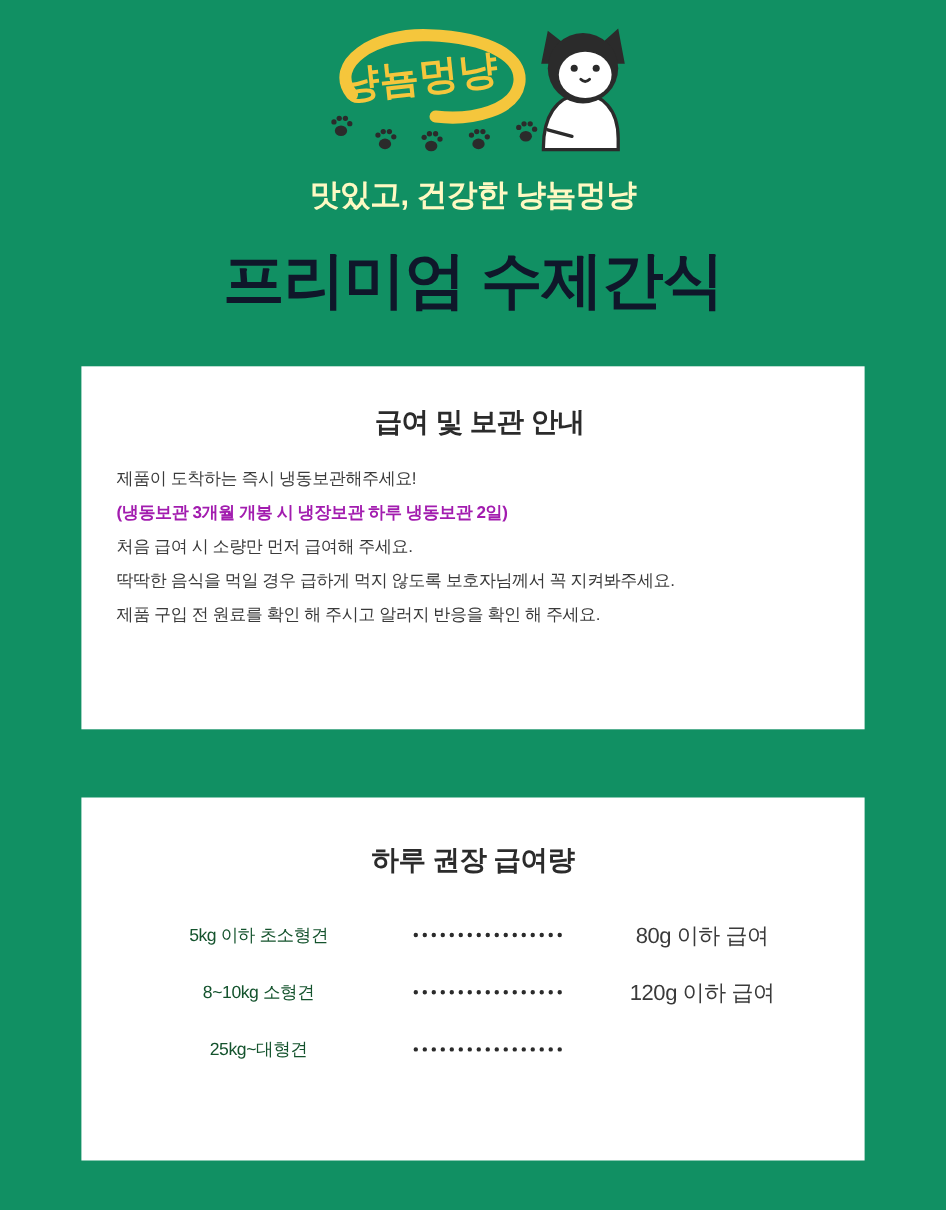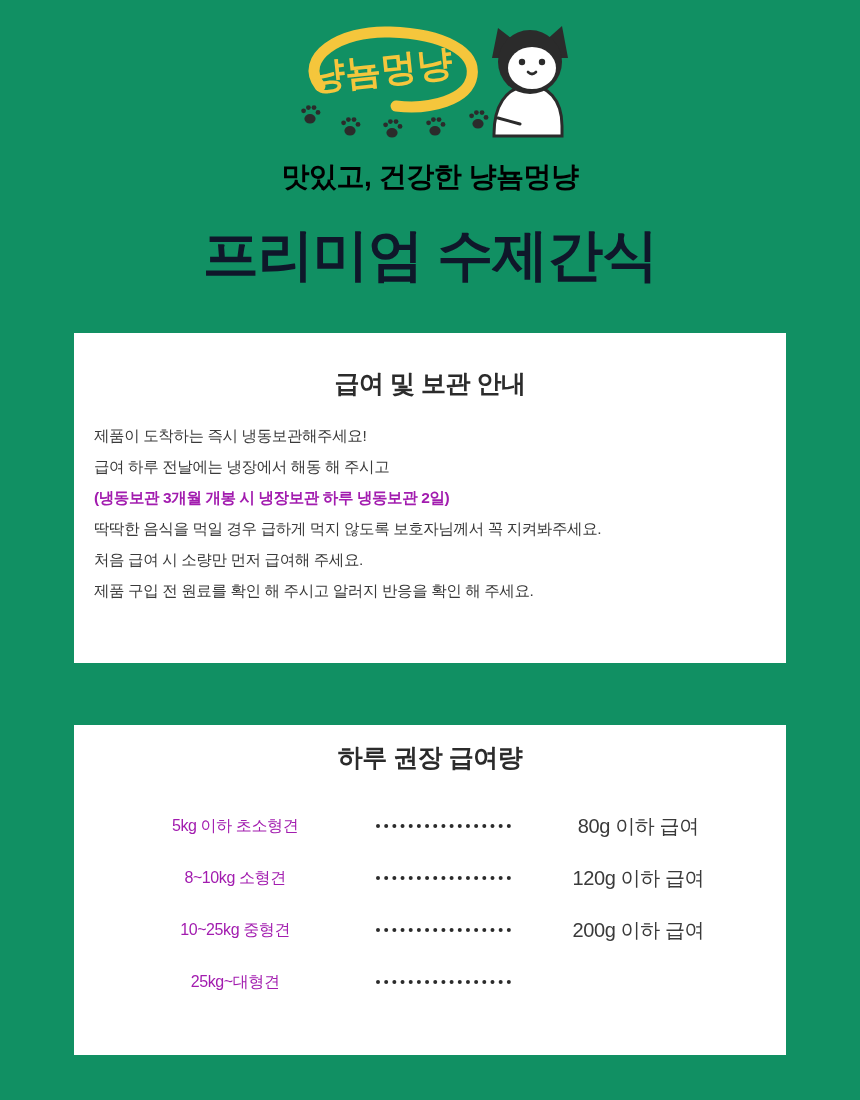--- a/index.html
+++ b/index.html
@@ -43,7 +43,7 @@
     font-size: 28px;
     font-weight: bold;
     letter-spacing: -0.5px;
-    color: #000000;
+    color: #fef9c3;
     margin-top: 8px;
   }
   .maintitle {

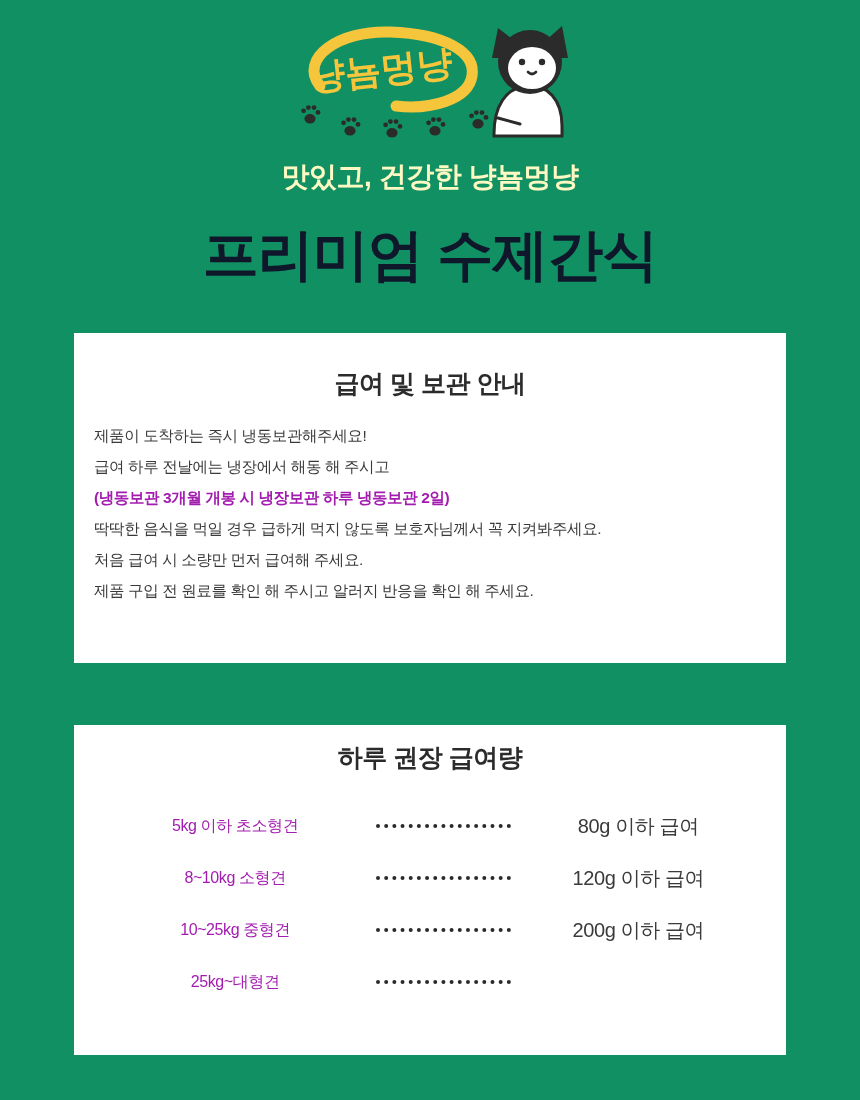--- a/index.html
+++ b/index.html
@@ -67,7 +67,7 @@
   #info-card {
     top: 333px;
     height: 330px;
-    padding: 34px 20px 0 20px;
+    padding: 34px 20px 0 32px;
   }
   .card-title {
     text-align: center;

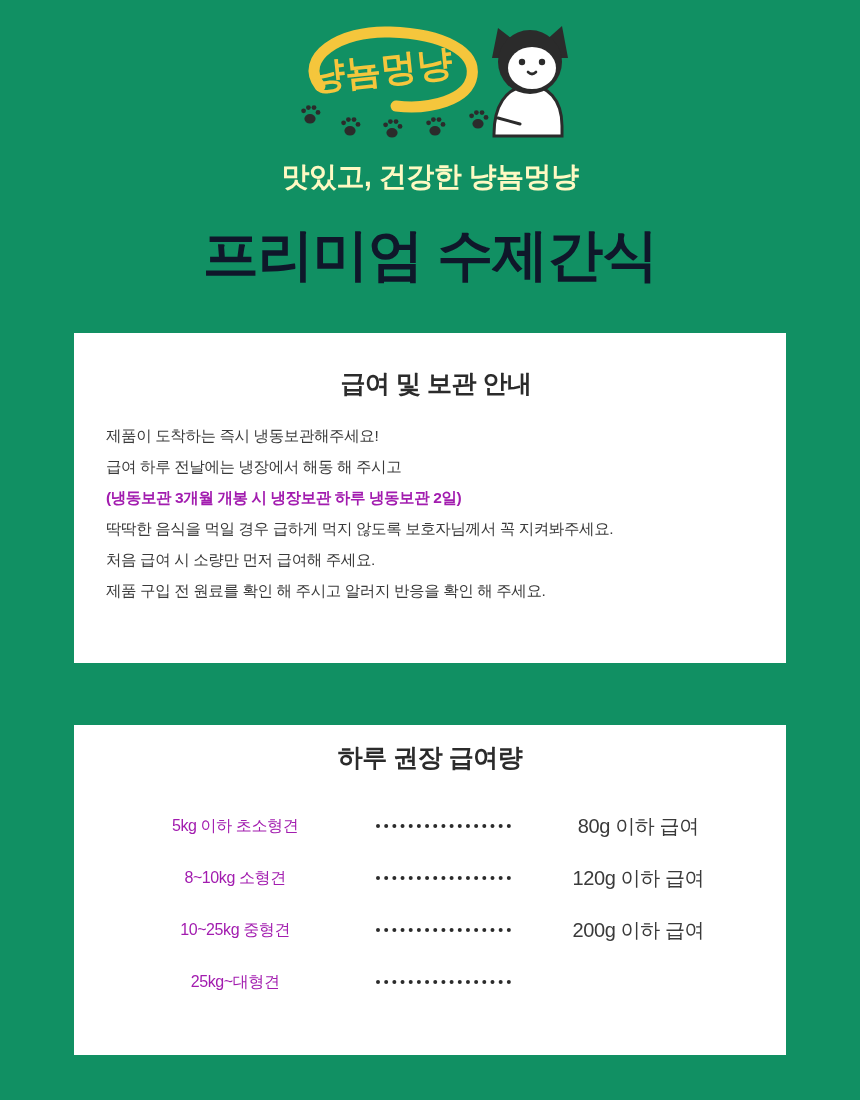--- a/index.html
+++ b/index.html
@@ -205,7 +205,6 @@
     <div class="card-title">급여 및 보관 안내</div>
     <div class="info-lines">
       <div class="info-line">제품이 도착하는 즉시 냉동보관해주세요!</div>
-      <div class="info-line">급여 하루 전날에는 냉장에서 해동 해 주시고</div>
       <div class="info-line bold">(냉동보관 3개월 개봉 시 냉장보관 하루 냉동보관 2일)</div>
       <div class="info-line">딱딱한 음식을 먹일 경우 급하게 먹지  않도록 보호자님께서 꼭 지켜봐주세요.</div>
       <div class="info-line">처음 급여 시 소량만 먼저 급여해 주세요.</div>

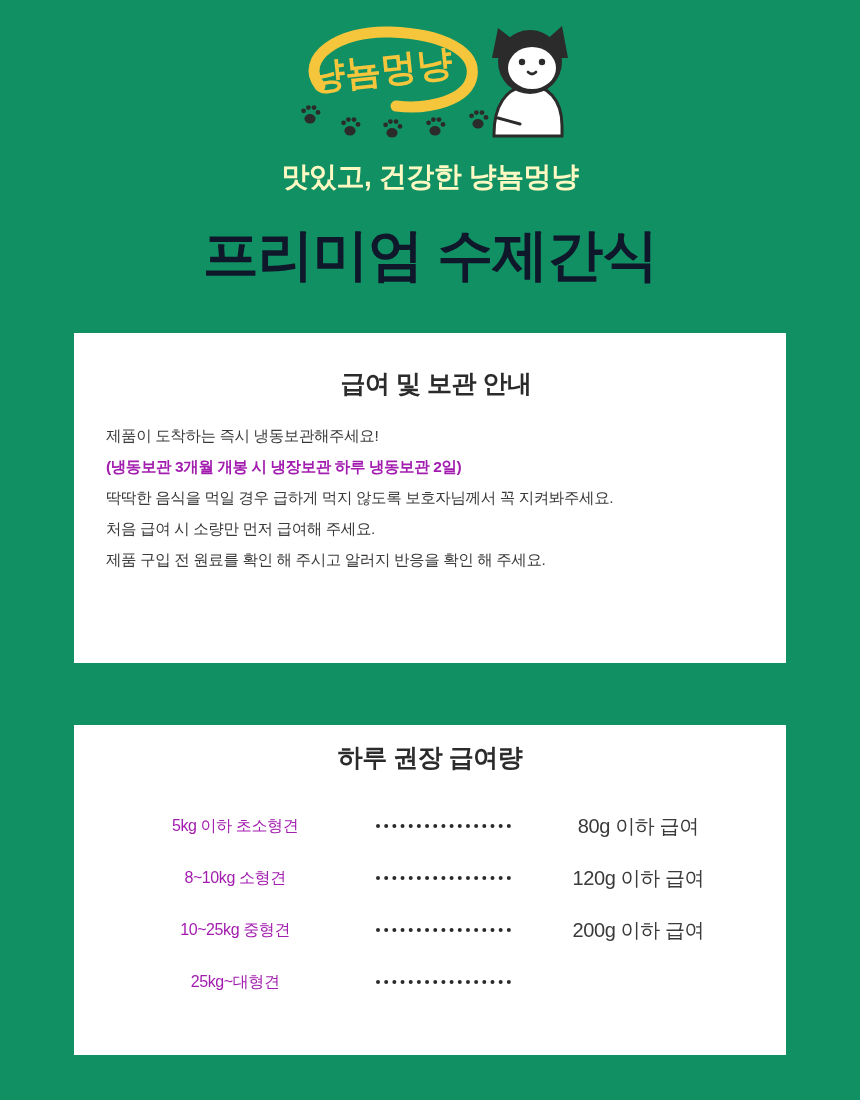--- a/index.html
+++ b/index.html
@@ -206,8 +206,8 @@
     <div class="info-lines">
       <div class="info-line">제품이 도착하는 즉시 냉동보관해주세요!</div>
       <div class="info-line bold">(냉동보관 3개월 개봉 시 냉장보관 하루 냉동보관 2일)</div>
+      <div class="info-line">처음 급여 시 소량만 먼저 급여해 주세요.</div>
       <div class="info-line">딱딱한 음식을 먹일 경우 급하게 먹지  않도록 보호자님께서 꼭 지켜봐주세요.</div>
-      <div class="info-line">처음 급여 시 소량만 먼저 급여해 주세요.</div>
       <div class="info-line">제품 구입 전 원료를 확인 해 주시고 알러지 반응을 확인 해 주세요.</div>
     </div>
   </div>

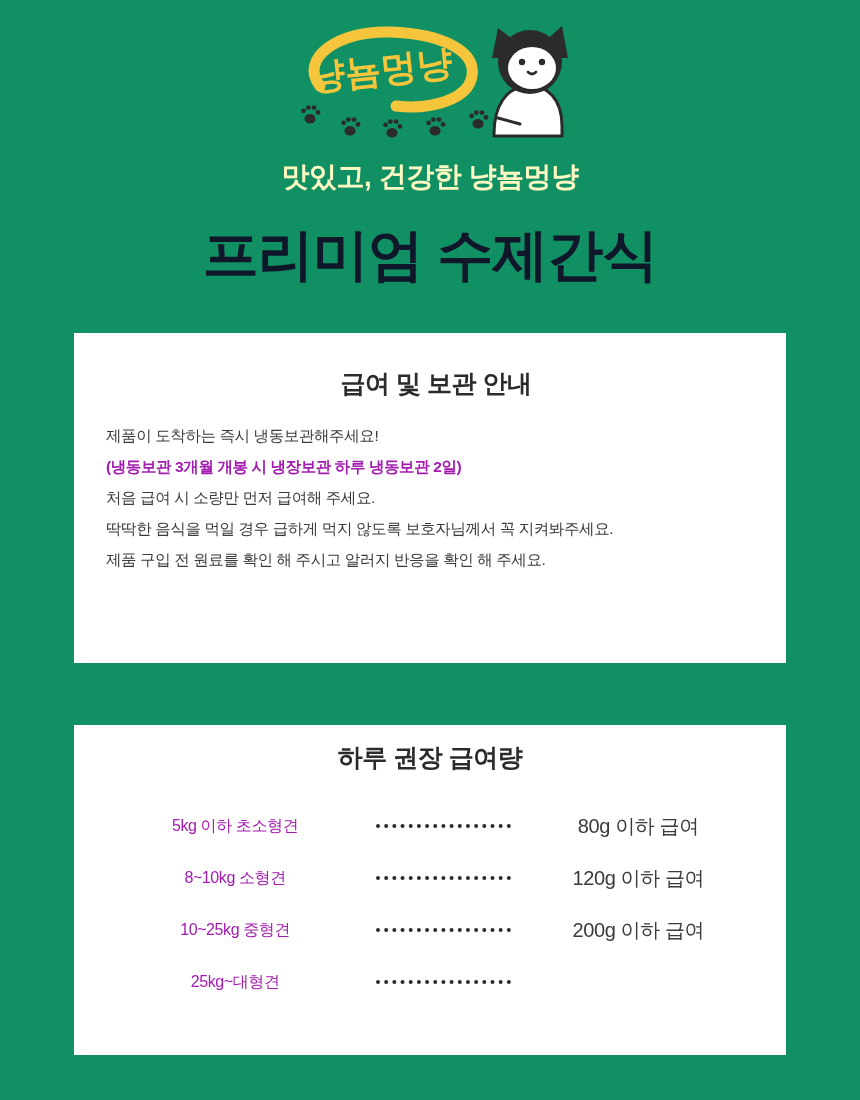--- a/index.html
+++ b/index.html
@@ -94,7 +94,7 @@
   #feeding-card {
     top: 725px;
     height: 330px;
-    padding: 16px 20px 0 20px;
+    padding: 40px 20px 0 20px;
   }
   .feed-table {
     margin-top: 26px;

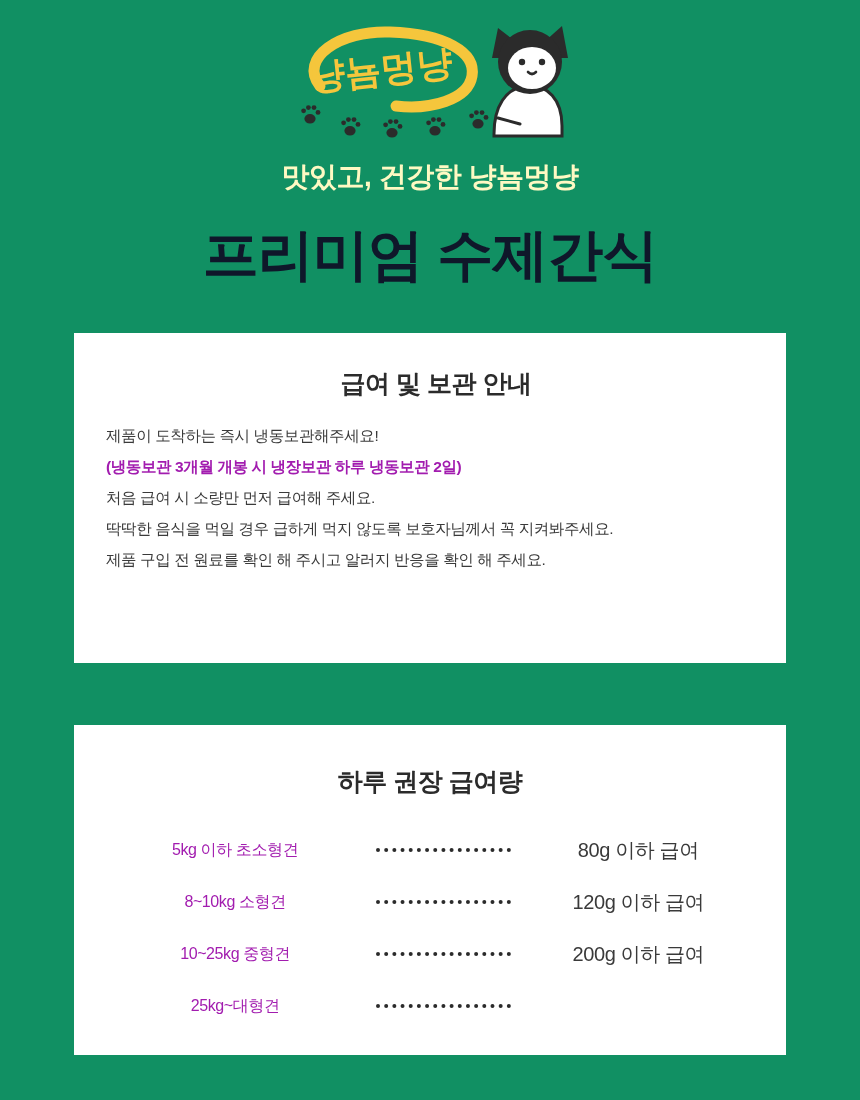--- a/index.html
+++ b/index.html
@@ -108,7 +108,7 @@
     width: 42%;
     text-align: center;
     font-size: 16px;
-    color: #a21caf;
+    color: #14532d;
     letter-spacing: -0.4px;
   }
   .feed-dots {

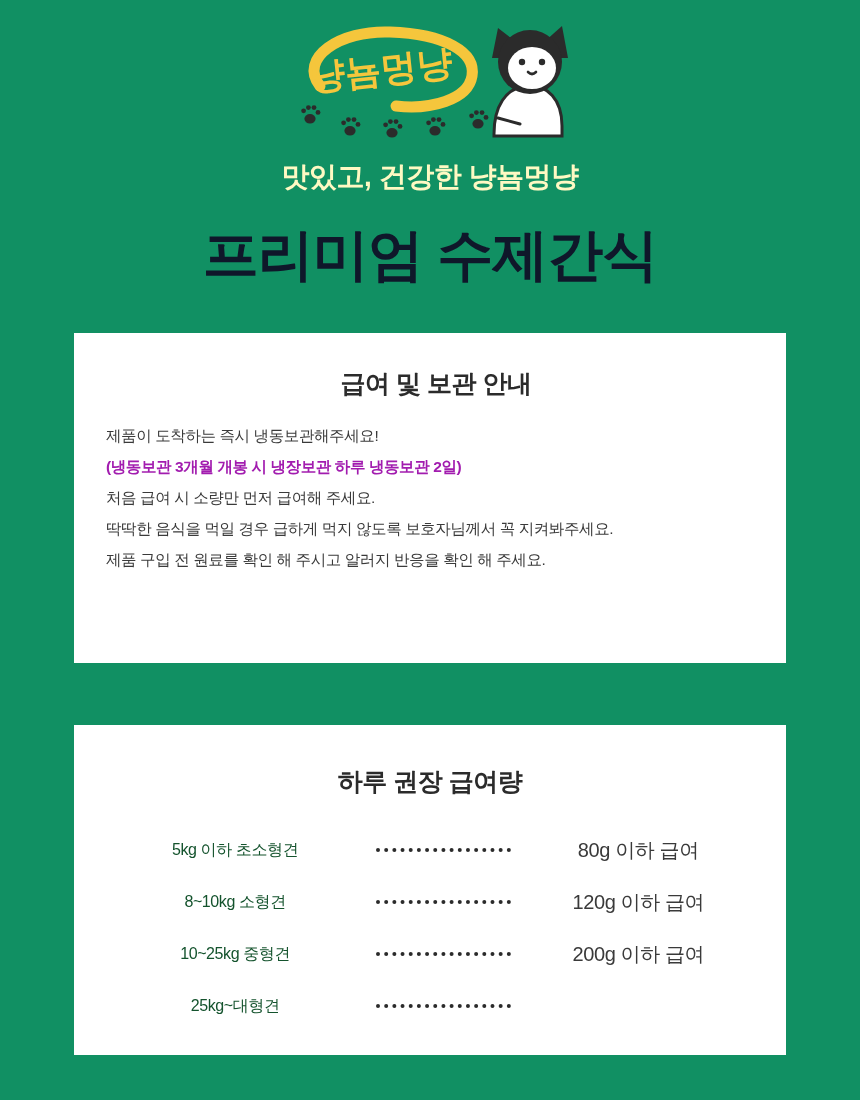--- a/index.html
+++ b/index.html
@@ -232,13 +232,6 @@
         <div class="feed-amount">120g 이하 급여</div>
       </div>
 
-      <div class="feed-row">
-        <div class="feed-weight">10~25kg 중형견</div>
-        <div class="feed-dots">
-            <div class="dots-line"></div>
-          </div>
-        <div class="feed-amount">200g 이하 급여</div>
-      </div>
 
       <div class="feed-row">
         <div class="feed-weight">25kg~대형견</div>

